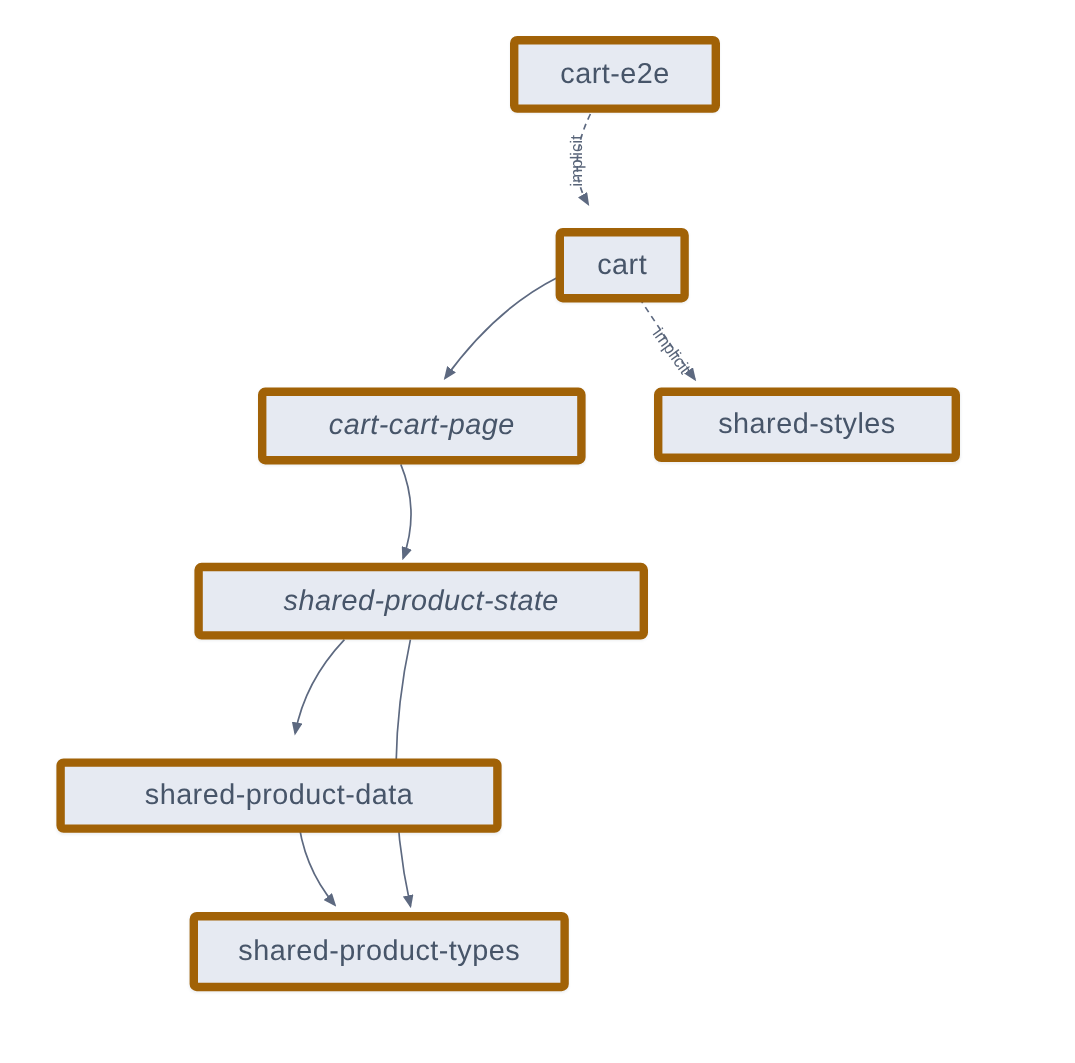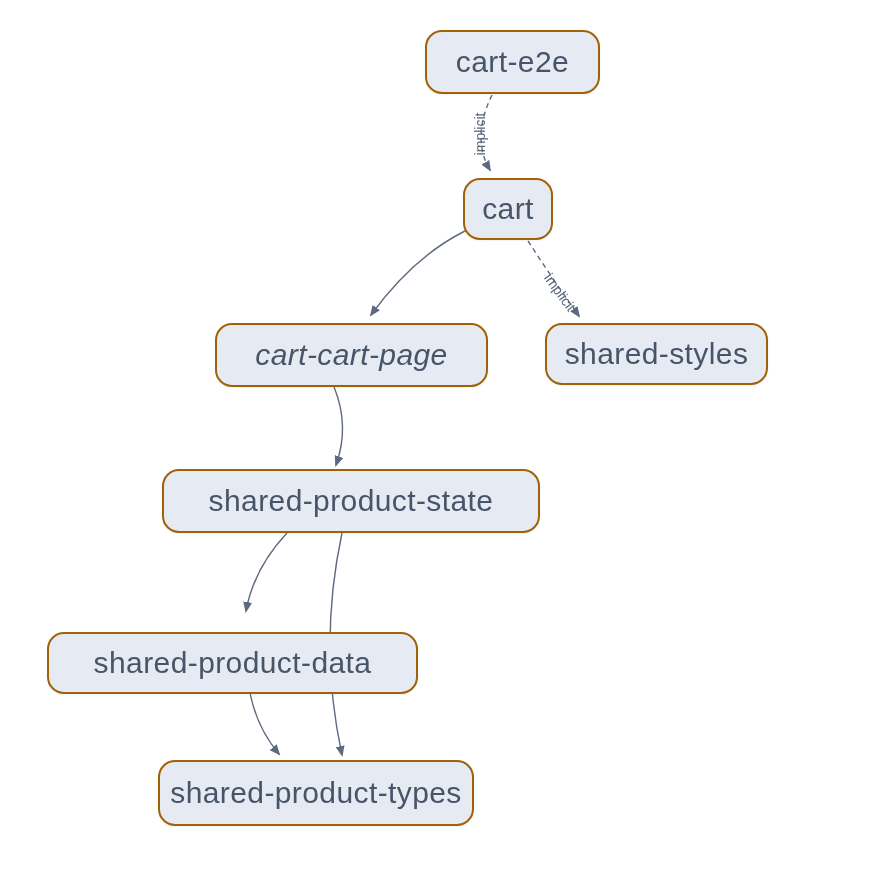--- a/index.html
+++ b/index.html
@@ -29,11 +29,11 @@
     justify-content: center;
     box-sizing: border-box;
     background: #e6eaf2;
-    border: 2px solid #a16207;
-    border-radius: 17px;
+    border: 7px solid #a16207;
+    border-radius: 6px;
     box-shadow: 0 1px 2px rgba(100,116,139,0.10);
     color: #475569;
-    font-size: 30px;
+    font-size: 24px;
     letter-spacing: 0.4px;
     white-space: nowrap;
     cursor: pointer;

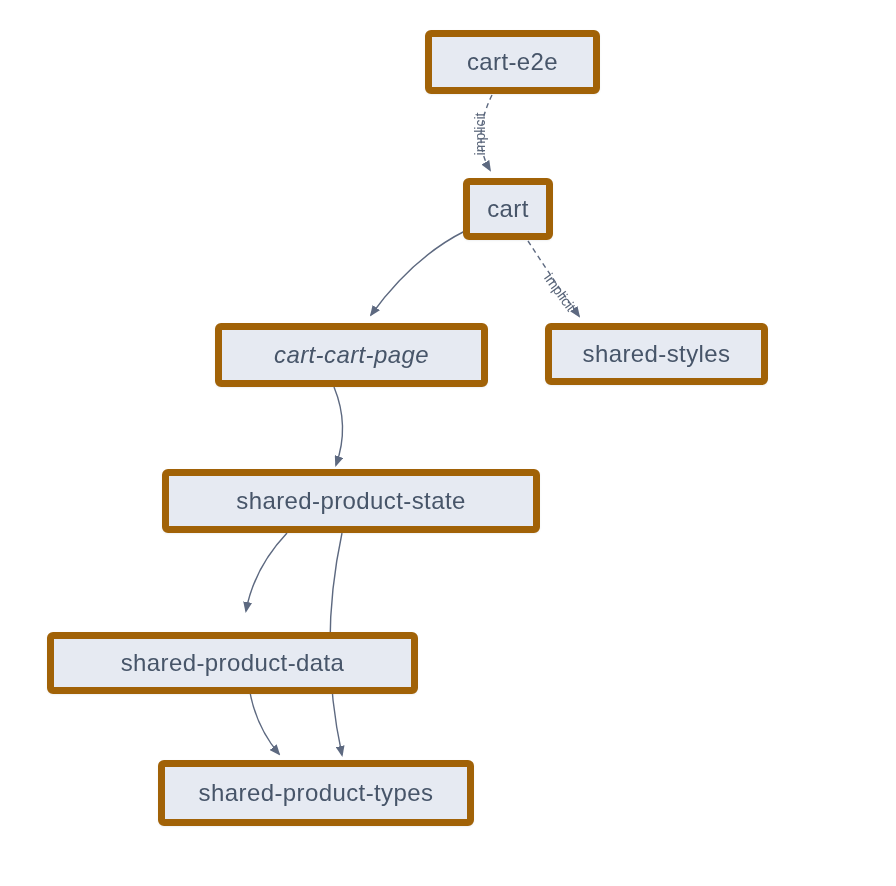--- a/index.html
+++ b/index.html
@@ -77,7 +77,7 @@
   </svg>
   <div id="nodes-layer">
       <div class="graph-node" style="left: 425px; top: 30px; width: 175px; height: 64px;">cart-e2e</div>
-      <div class="graph-node" style="left: 463px; top: 178px; width: 90px; height: 62px;">cart</div>
+      <div class="graph-node" style="left: 463px; top: 190px; width: 111px; height: 62px;">cart</div>
       <div class="graph-node" style="left: 215px; top: 323px; width: 273px; height: 64px; font-style: italic;">cart-cart-page</div>
       <div class="graph-node" style="left: 545px; top: 323px; width: 223px; height: 62px;">shared-styles</div>
       <div class="graph-node" style="left: 162px; top: 469px; width: 378px; height: 64px;">shared-product-state</div>

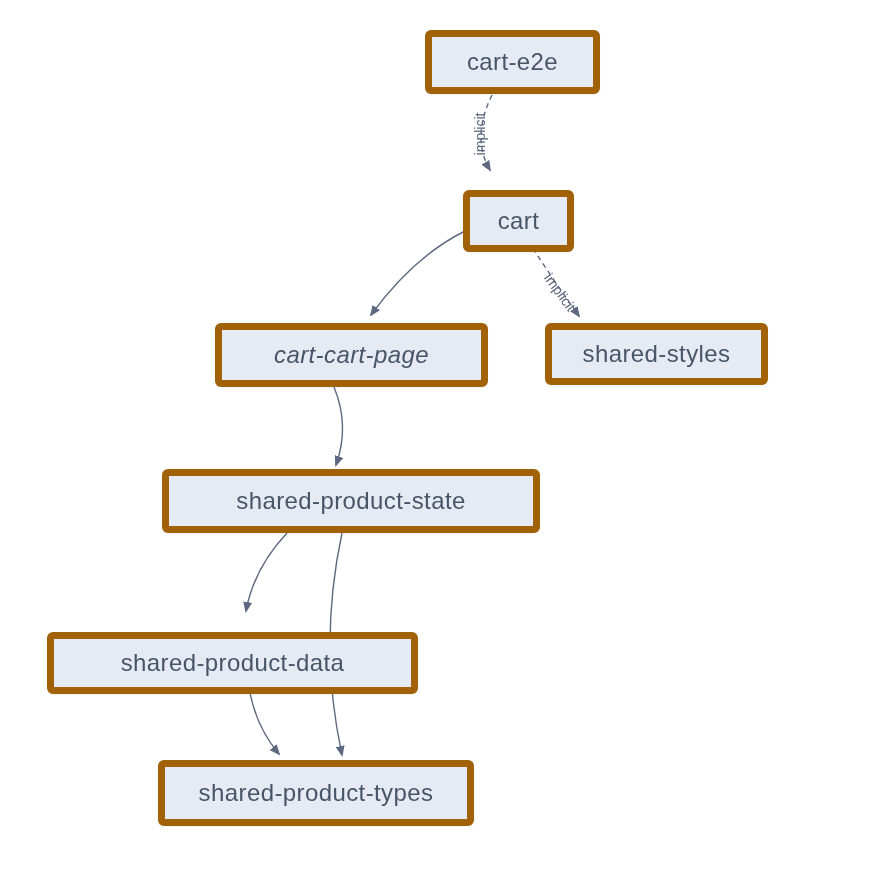--- a/index.html
+++ b/index.html
@@ -79,7 +79,7 @@
       <div class="graph-node" style="left: 425px; top: 30px; width: 175px; height: 64px;">cart-e2e</div>
       <div class="graph-node" style="left: 463px; top: 190px; width: 111px; height: 62px;">cart</div>
       <div class="graph-node" style="left: 215px; top: 323px; width: 273px; height: 64px; font-style: italic;">cart-cart-page</div>
-      <div class="graph-node" style="left: 545px; top: 323px; width: 223px; height: 62px;">shared-styles</div>
+      <div class="graph-node" style="left: 545px; top: 323px; width: 255px; height: 62px;">shared-styles</div>
       <div class="graph-node" style="left: 162px; top: 469px; width: 378px; height: 64px;">shared-product-state</div>
       <div class="graph-node" style="left: 47px; top: 632px; width: 371px; height: 62px;">shared-product-data</div>
       <div class="graph-node" style="left: 158px; top: 760px; width: 316px; height: 66px;">shared-product-types</div>

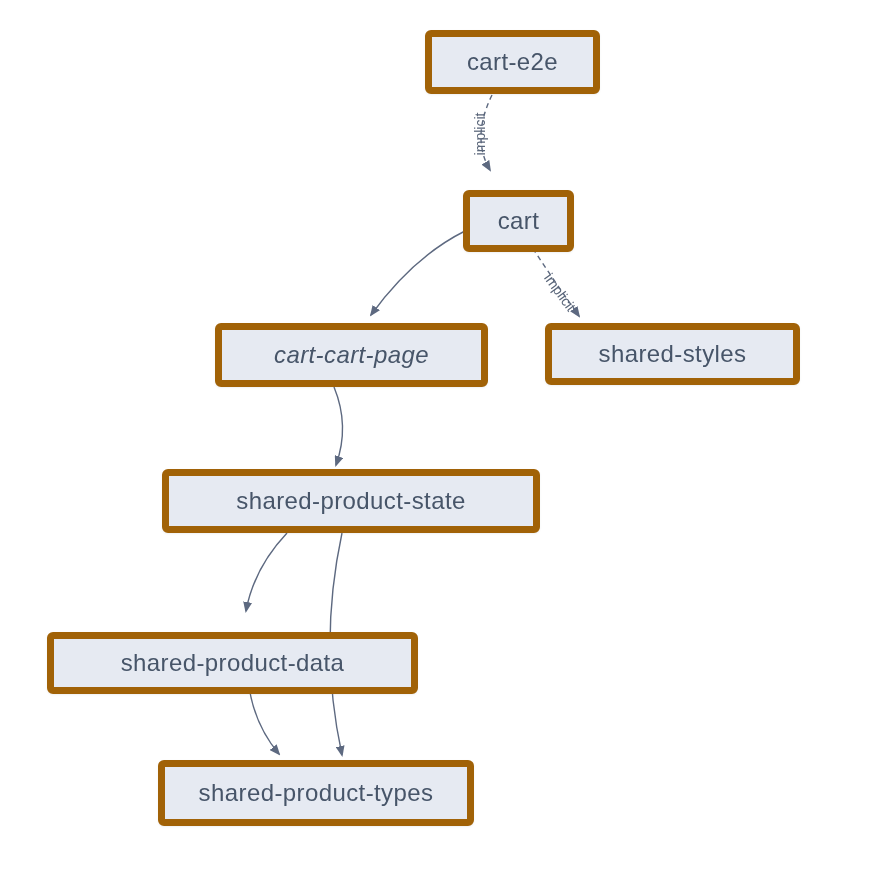--- a/index.html
+++ b/index.html
@@ -80,7 +80,7 @@
       <div class="graph-node" style="left: 463px; top: 190px; width: 111px; height: 62px;">cart</div>
       <div class="graph-node" style="left: 215px; top: 323px; width: 273px; height: 64px; font-style: italic;">cart-cart-page</div>
       <div class="graph-node" style="left: 545px; top: 323px; width: 255px; height: 62px;">shared-styles</div>
-      <div class="graph-node" style="left: 162px; top: 469px; width: 378px; height: 64px;">shared-product-state</div>
+      <div class="graph-node" style="left: 162px; top: 469px; width: 378px; height: 64px; font-style: italic;">shared-product-state</div>
       <div class="graph-node" style="left: 47px; top: 632px; width: 371px; height: 62px;">shared-product-data</div>
       <div class="graph-node" style="left: 158px; top: 760px; width: 316px; height: 66px;">shared-product-types</div>
     </div>

